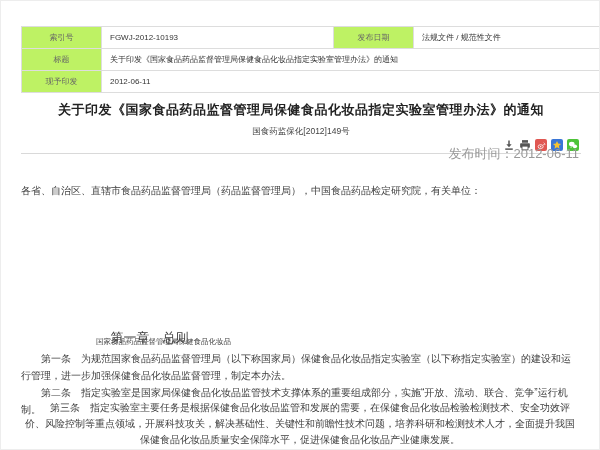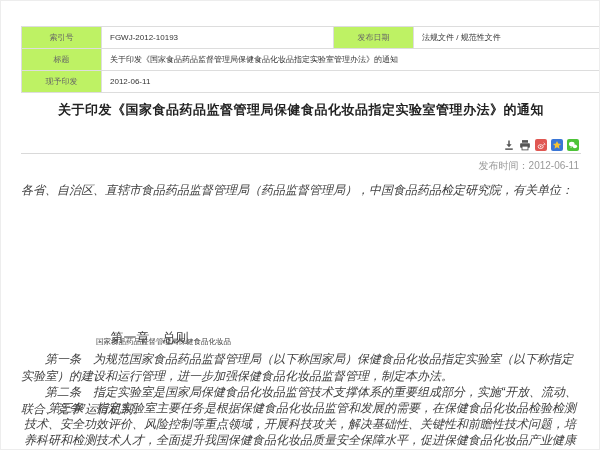--- a/index.html
+++ b/index.html
@@ -67,6 +67,7 @@
     </table>
 
   <div class="doc-title">关于印发《国家食品药品监督管理局保健食品化妆品指定实验室管理办法》的通知</div>
+  <div class="doc-num">国食药监保化[2012]149号</div>
 
   <div class="toolbar">
     <svg class="tool" viewBox="0 0 16 16">

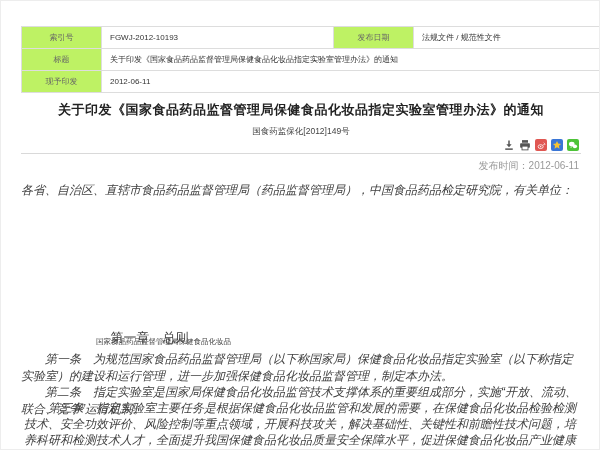--- a/index.html
+++ b/index.html
@@ -27,7 +27,7 @@
   .tool{width:12px;height:12px;display:block;cursor:pointer;}
   .share{width:12px;height:12px;border-radius:2px;display:flex;align-items:center;justify-content:center;cursor:pointer;}
   .divider{position:absolute;top:152px;left:20px;width:560px;height:1px;background:#d9d9d9;}
-  .pubtime{position:absolute;top:158px;right:20px;font-size:10px;color:#999;}
+  .pubtime{position:absolute;top:144px;right:20px;font-size:13px;color:#999;}
   
   .para{position:absolute;left:20px;width:558px;font-size:12px;color:#404040;line-height:17px;font-style:italic;}
   .salutation{top:181px;}

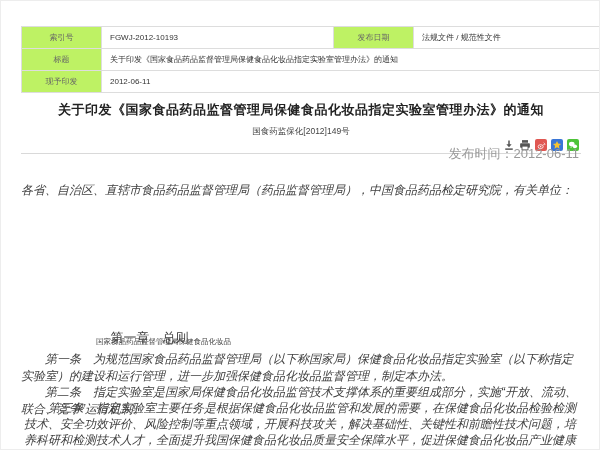--- a/index.html
+++ b/index.html
@@ -29,7 +29,7 @@
   .divider{position:absolute;top:152px;left:20px;width:560px;height:1px;background:#d9d9d9;}
   .pubtime{position:absolute;top:144px;right:20px;font-size:13px;color:#999;}
   
-  .para{position:absolute;left:20px;width:558px;font-size:12px;color:#404040;line-height:17px;font-style:italic;}
+  .para{position:absolute;left:20px;width:558px;font-size:10px;color:#404040;line-height:17px;}
   .salutation{top:181px;}
   .intro{top:197px;text-indent:2em;}
   .sig{position:absolute;left:20px;width:470px;top:240px;text-align:center;

